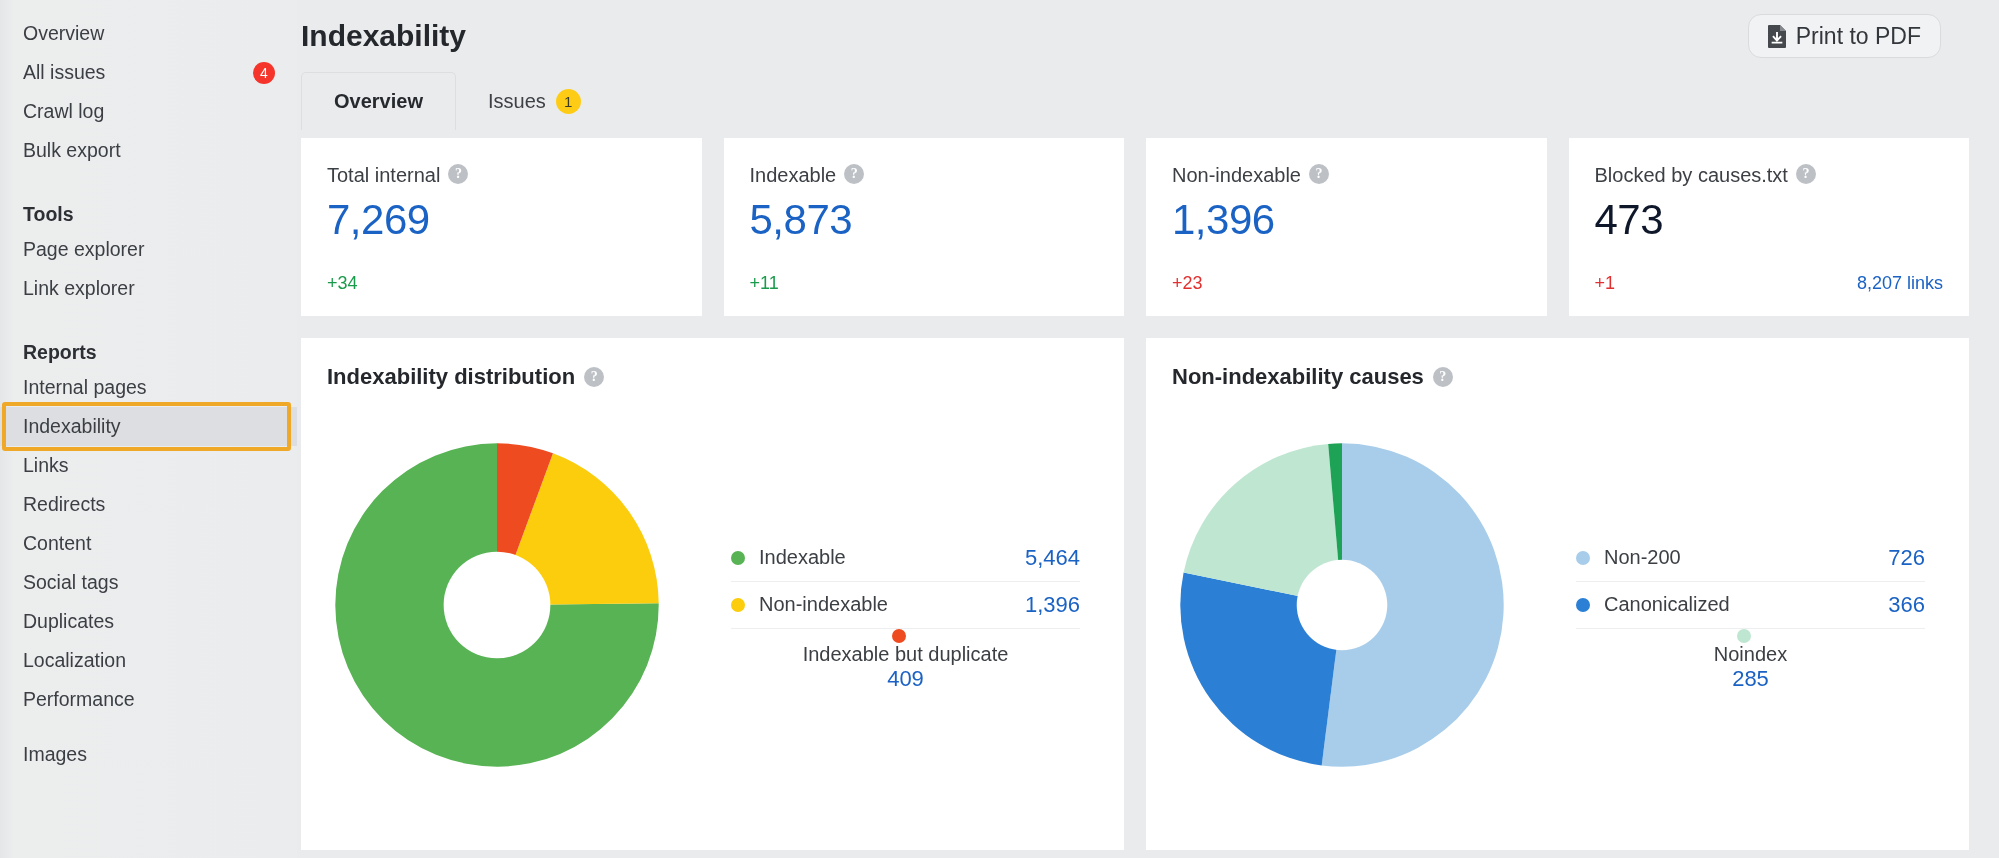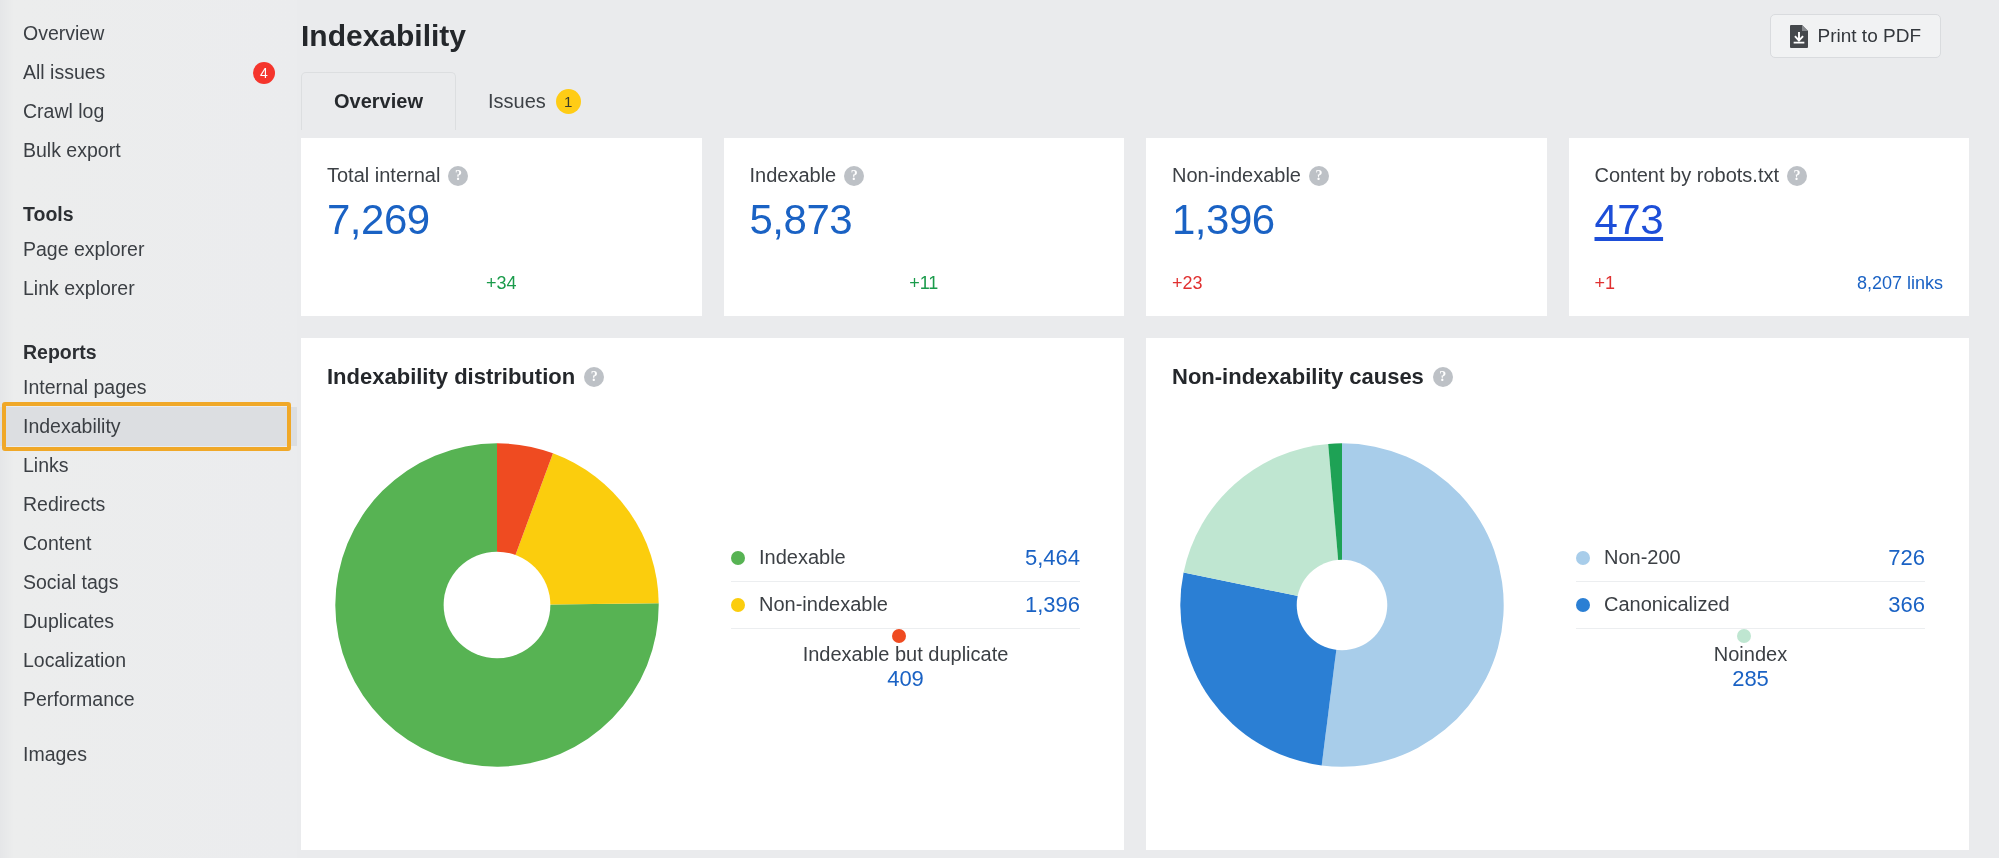--- a/index.html
+++ b/index.html
@@ -84,8 +84,8 @@
     padding: 0 19px;
     background: #f1f2f3;
     border: 1px solid #d9dbde;
-    border-radius: 5px;
-    font-size: 19px;
+    border-radius: 13px;
+    font-size: 23px;
     color: #33373c;
     margin-right: 30px;
   }

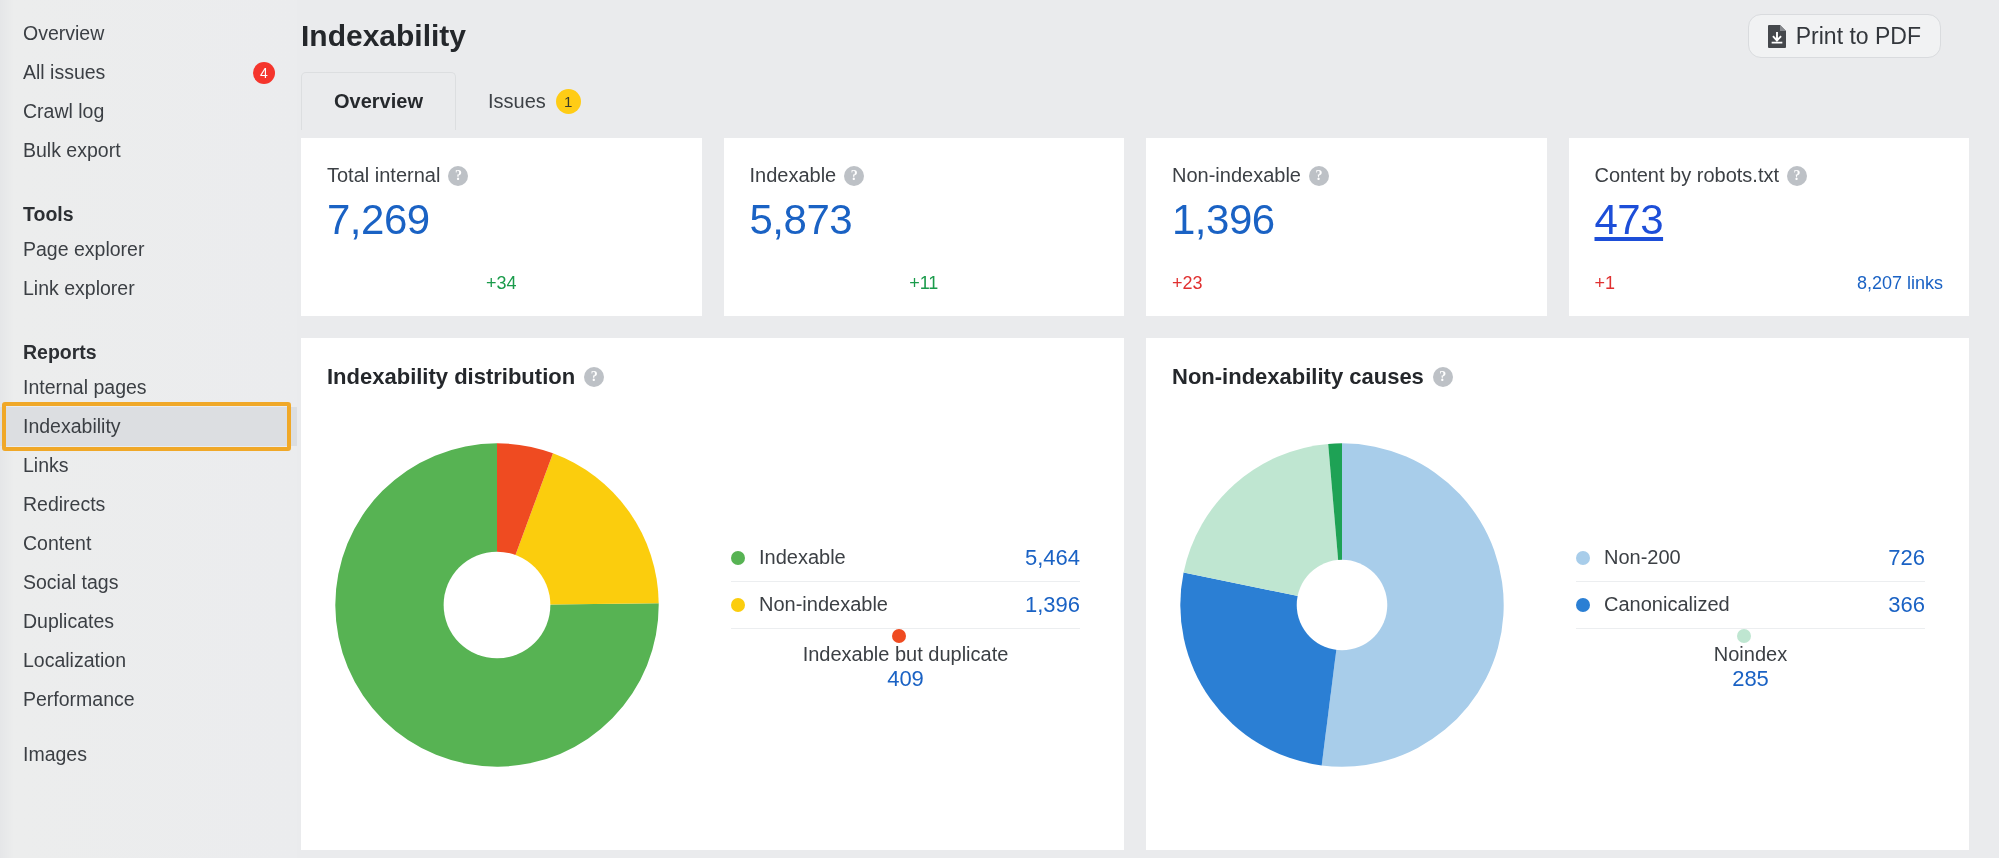--- a/index.html
+++ b/index.html
@@ -139,7 +139,7 @@
   }
   .stat-label {
     font-size: 20px; color: #3c4045;
-    display: flex; align-items: center; gap: 8px;
+    display: flex; align-items: flex-start; gap: 8px;
     margin-bottom: 4px;
   }
   .q-icon {

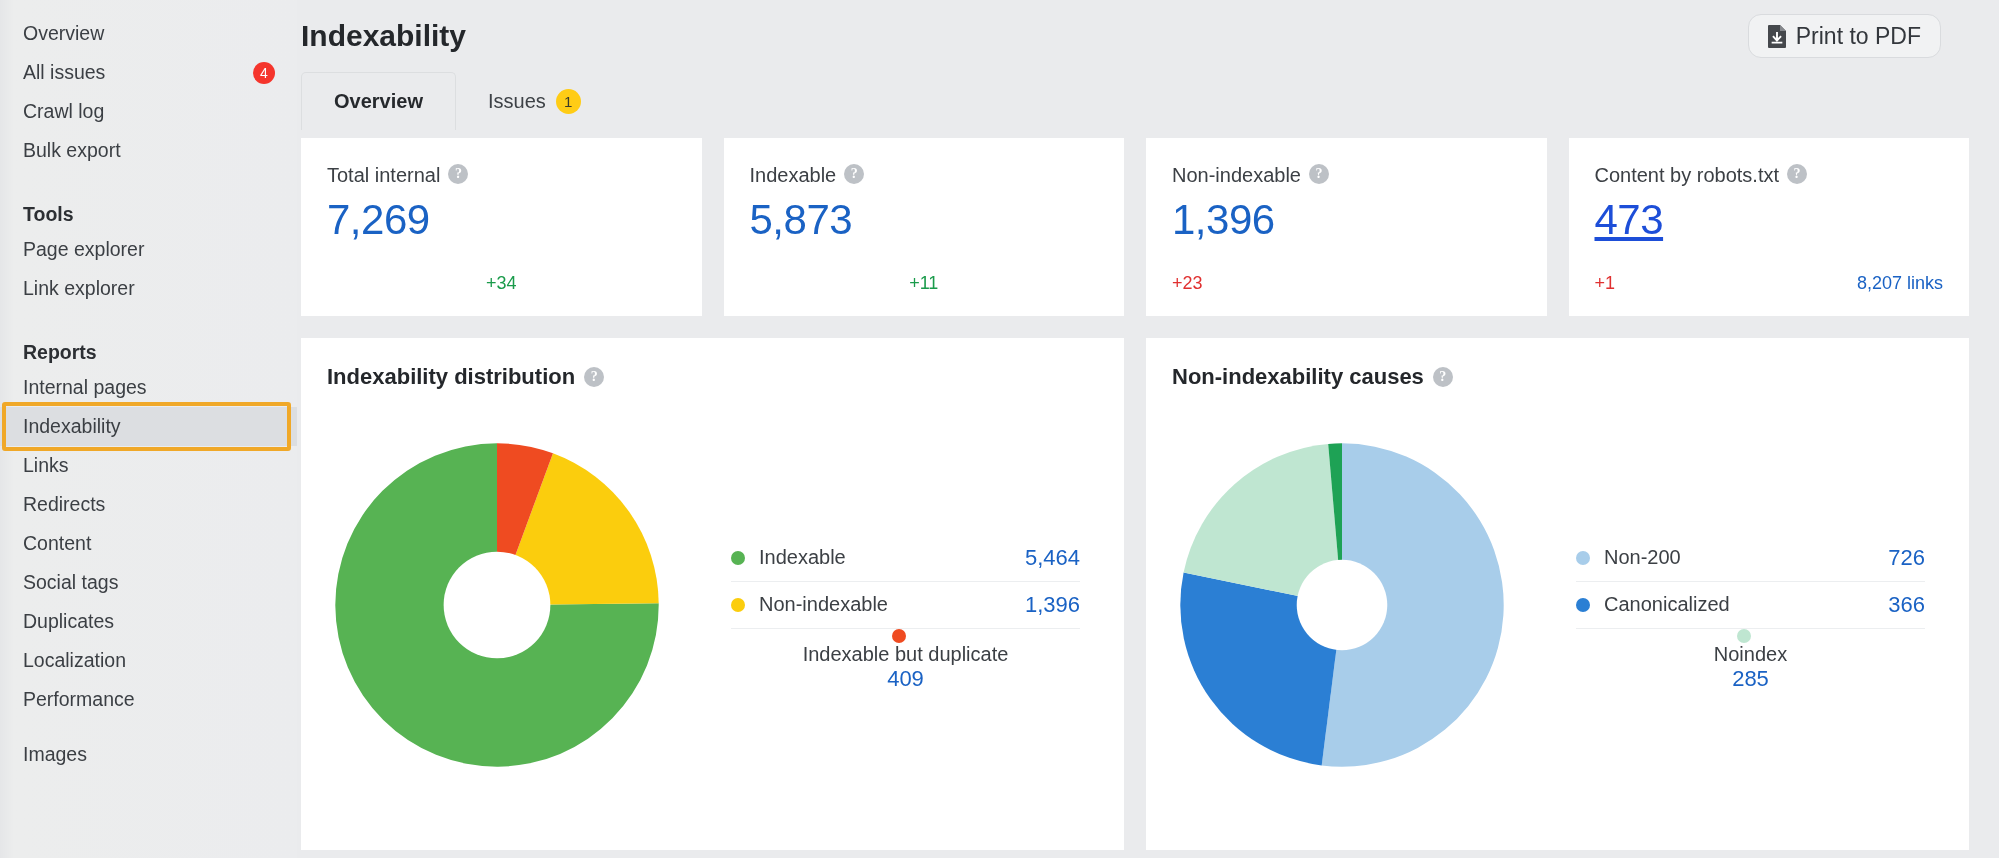--- a/index.html
+++ b/index.html
@@ -313,7 +313,7 @@
           </div>
           <div class="stat-card">
             <div class="stat-label">
-              <span>Content by robots.txt</span>
+              <span>Blocked by causes.txt</span>
               <span class="q-icon">?</span>
             </div>
             <div class="stat-value dark" style="color: #1d4ed8; text-decoration: underline;">473</div>

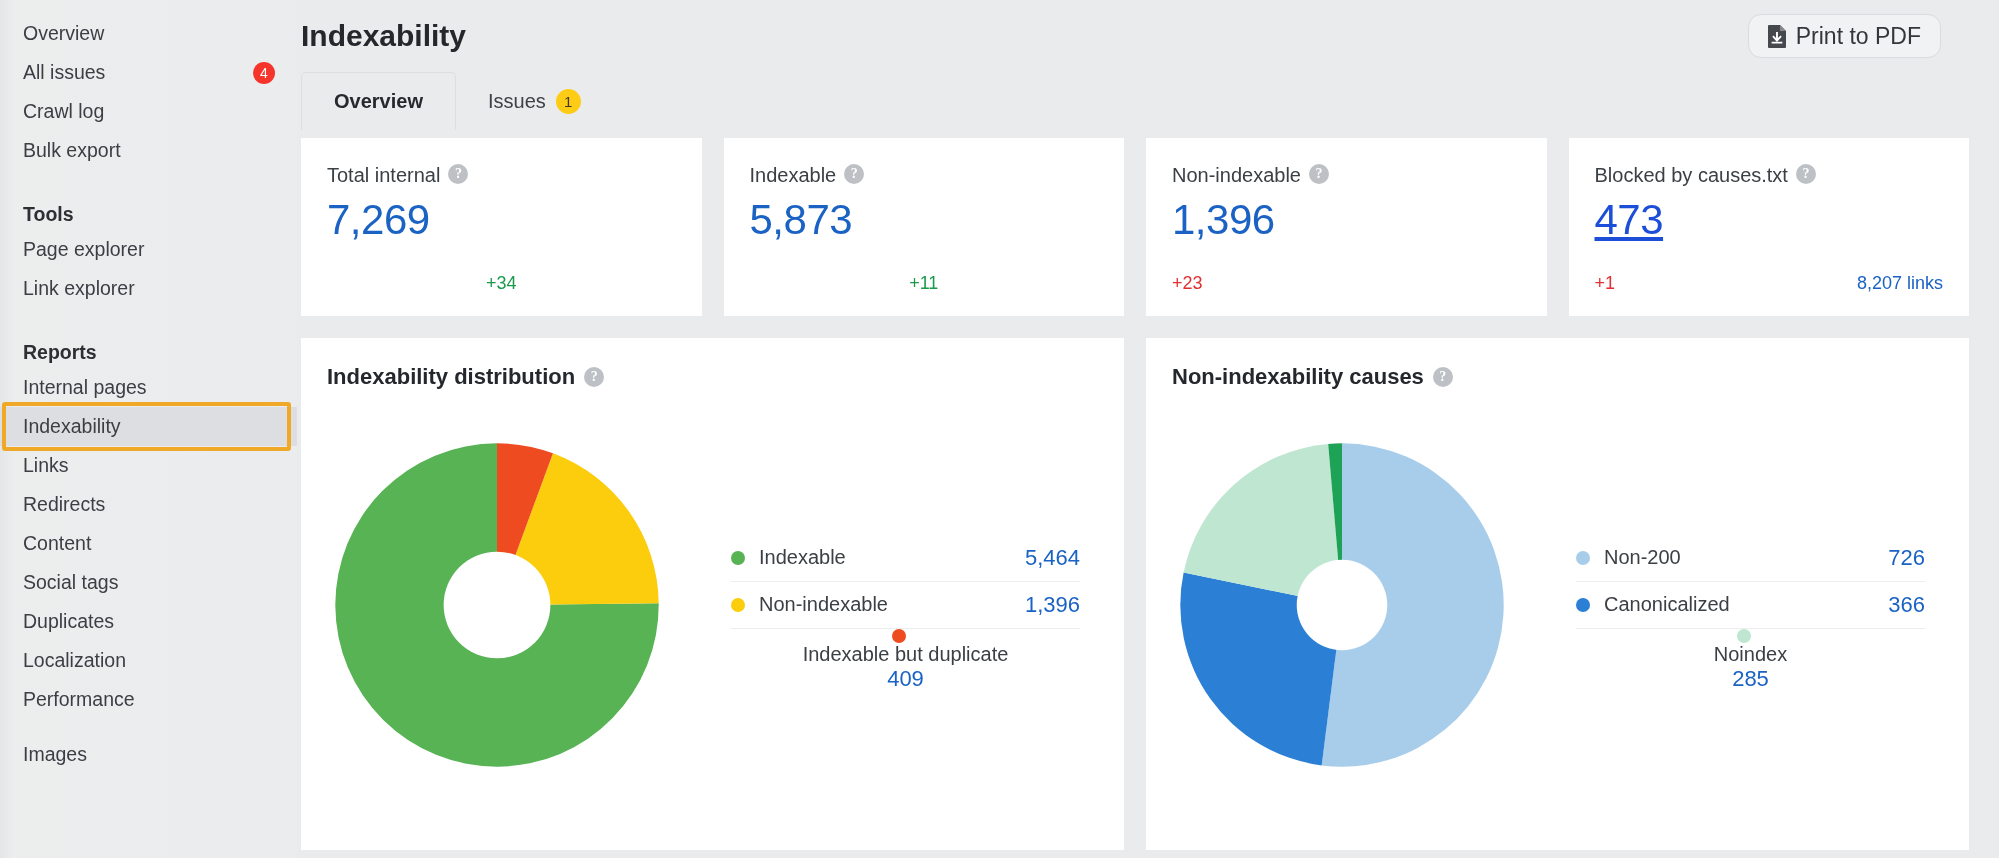--- a/index.html
+++ b/index.html
@@ -316,7 +316,7 @@
               <span>Blocked by causes.txt</span>
               <span class="q-icon">?</span>
             </div>
-            <div class="stat-value dark" style="color: #1d4ed8; text-decoration: underline;">473</div>
+            <div class="stat-value dark" style="color: #0f172a;">473</div>
             <div class="stat-foot">
               <span class="stat-delta down">+1</span>
               <a class="stat-extra">8,207 links</a>

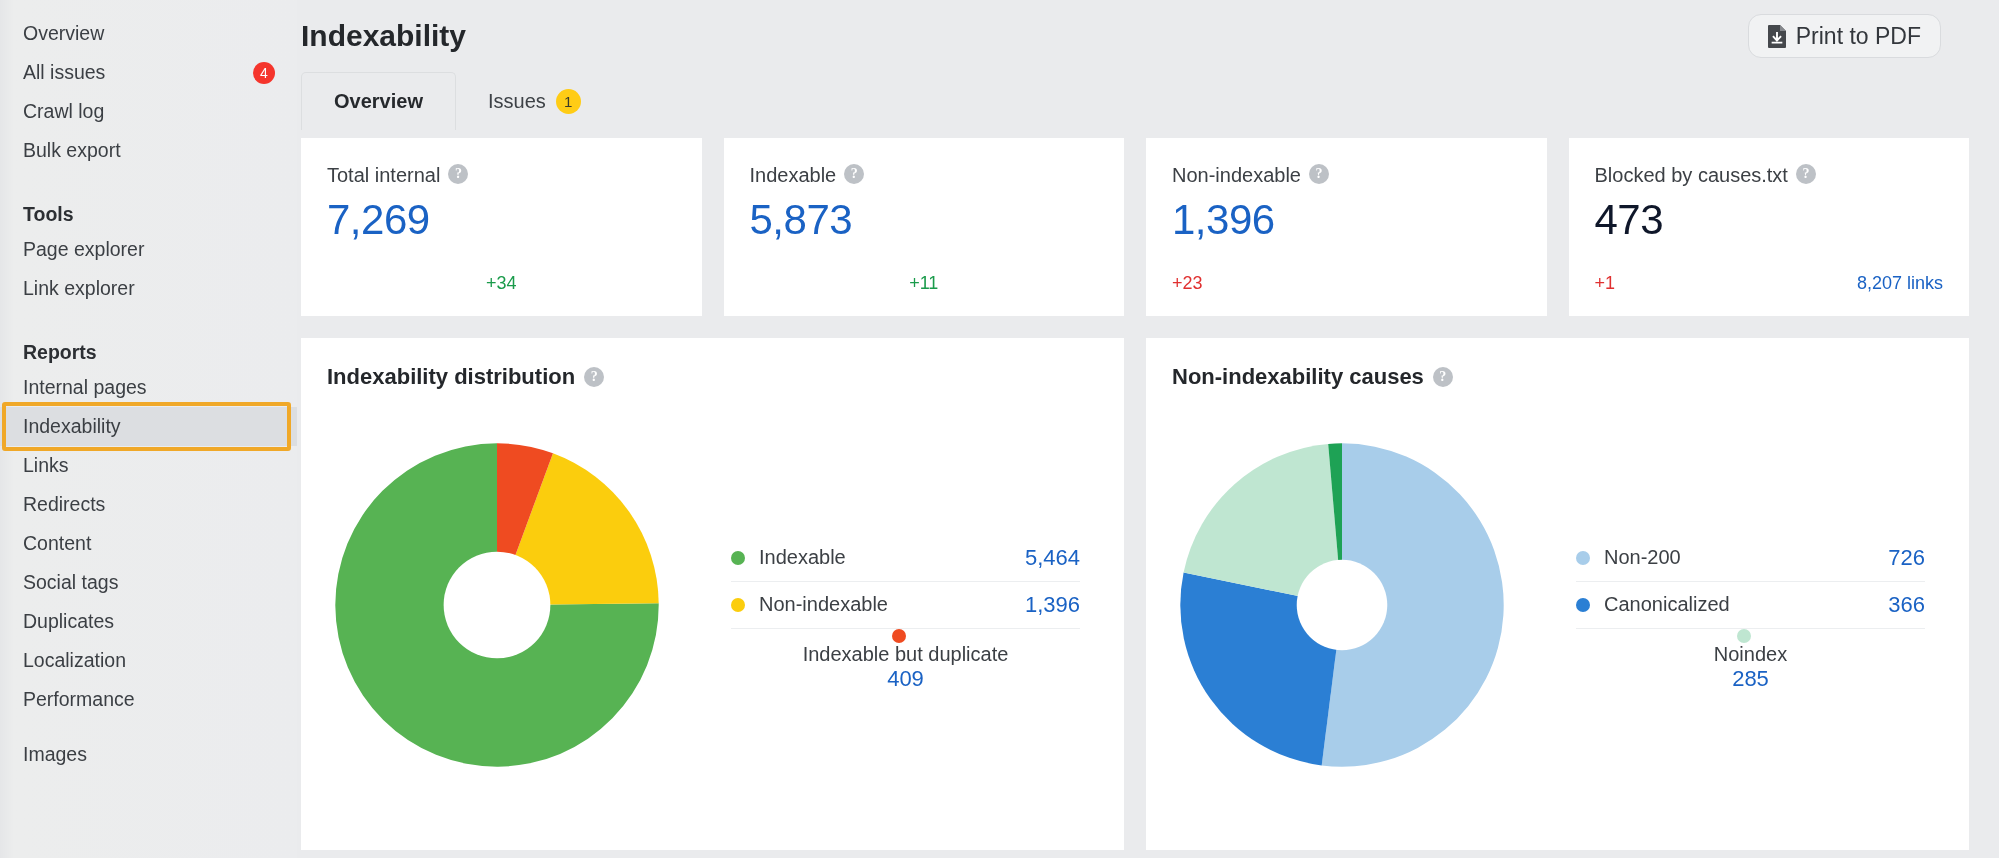--- a/index.html
+++ b/index.html
@@ -159,7 +159,7 @@
   .stat-value.dark { color: #2d3035; }
   .stat-foot { display: flex; align-items: baseline; }
   .stat-delta { font-size: 18px; flex: 1 1 auto; }
-  .stat-delta.up { color: #1a9b4b; text-align: center; }
+  .stat-delta.up { color: #1a9b4b; }
   .stat-delta.down { color: #e03030; }
   .stat-extra { font-size: 18px; color: #1a62c4; }
 

